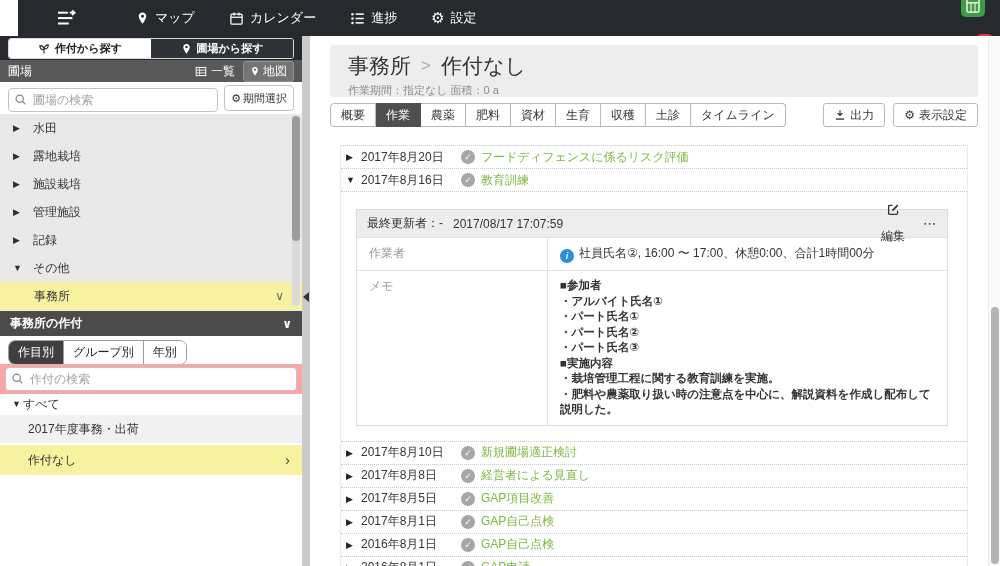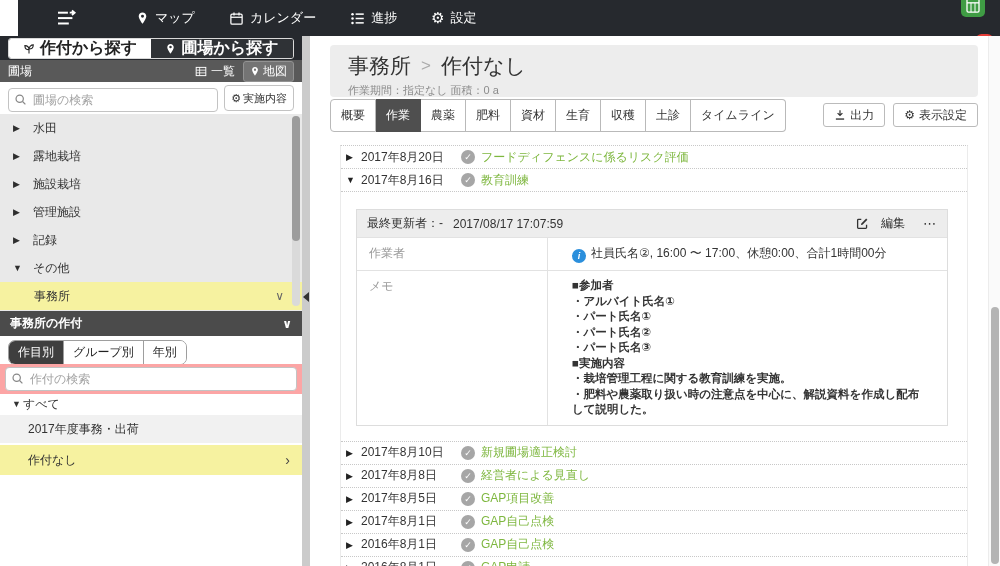--- a/index.html
+++ b/index.html
@@ -34,7 +34,7 @@
   .sb-tabs { position:absolute; left:0; top:0; width:302px; height:24px; background:#26292e; padding:2px 8px 0; }
   .seg2 { display:flex; height:21px; border:1px solid #d9d9d9; border-radius:3px; overflow:hidden; }
   .seg2 > div { flex:1; display:flex; align-items:center; justify-content:center; gap:5px;
-    font-size:16px; font-weight:bold; cursor:pointer; }
+    font-size:11px; font-weight:bold; cursor:pointer; }
   .seg2 .on { background:#fff; color:#222; }
   .seg2 .off { background:#2f3236; color:#fff; }
   .sb-fieldbar { position:absolute; left:0; top:24px; width:302px; height:22px; background:#595959;

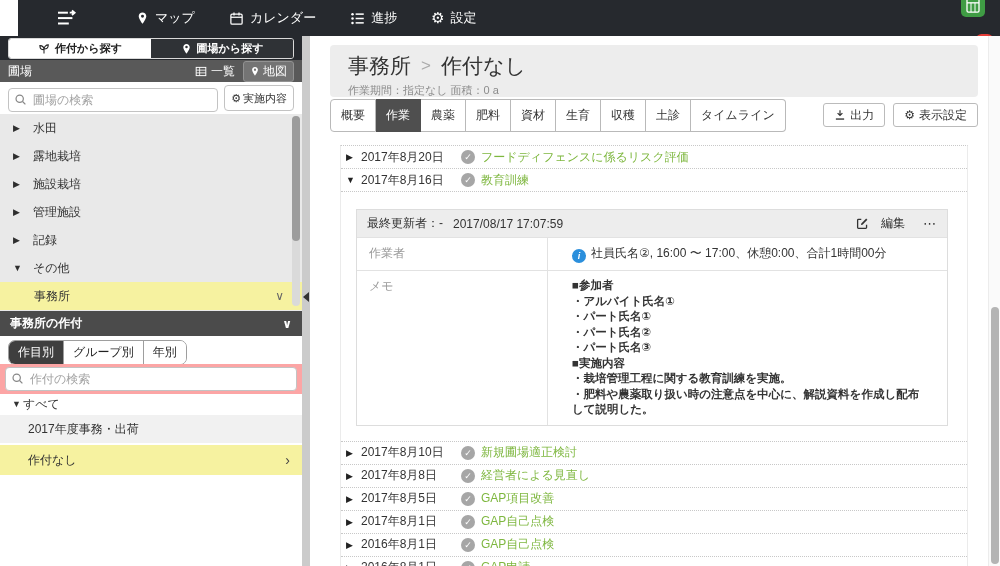--- a/index.html
+++ b/index.html
@@ -292,7 +292,7 @@
     </div>
     <button class="btn-period">
       <span>⚙</span>
-        <span>実施内容</span>
+        <span>期間選択</span>
     </button>
   </div>
 

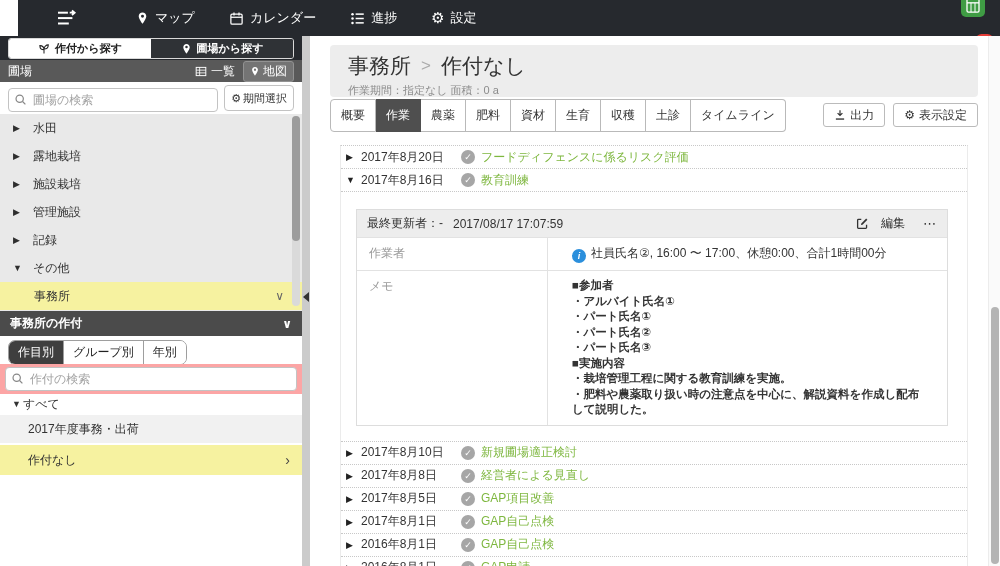--- a/index.html
+++ b/index.html
@@ -96,7 +96,7 @@
   .breadcrumb .sep { color:#aaa; font-size:17px; }
   .subtitle { margin-top:3px; font-size:11px; color:#8b8b8b; }
   .m-tabsrow { position:absolute; left:20px; top:66px; width:648px; height:26px; display:flex; align-items:center; }
-  .tabgroup { display:flex; height:33px; }
+  .tabgroup { display:flex; height:24px; }
   .tab { display:flex; align-items:center; padding:0 10px; border:1px solid #b9b9b9; border-left:none;
     background:#fff; font-size:12px; color:#333; cursor:pointer; white-space:nowrap; }
   .tab:first-child { border-left:1px solid #b9b9b9; border-radius:4px 0 0 4px; }

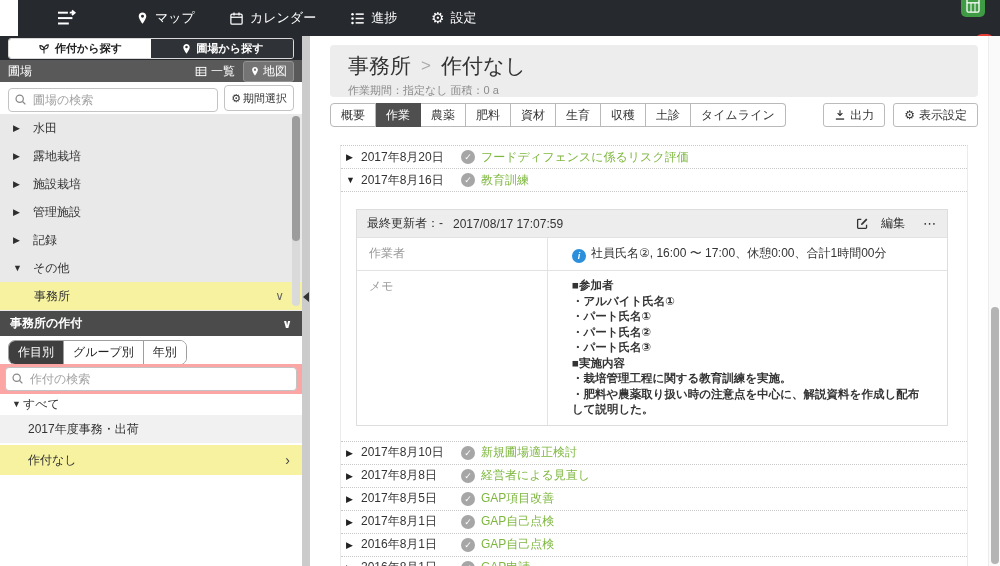--- a/index.html
+++ b/index.html
@@ -121,7 +121,7 @@
     font-size:12px; color:#333; }
   .card-head .dt { margin-left:10px; }
   .card-head-right { margin-left:auto; display:flex; align-items:center; gap:18px; }
-  .edit-btn { display:flex; align-items:center; gap:12px; cursor:pointer; }
+  .edit-btn { display:flex; align-items:center; gap:12px; cursor:pointer;flex-direction:column; }
   .more-btn { cursor:pointer; font-size:13px; color:#333; letter-spacing:1px; }
   .c-row { display:flex; border-top:1px solid #e2e2e2; background:#fff; }
   .c-label { width:190px; padding:7px 12px; color:#9a9a9a; font-size:12px; flex:none; }

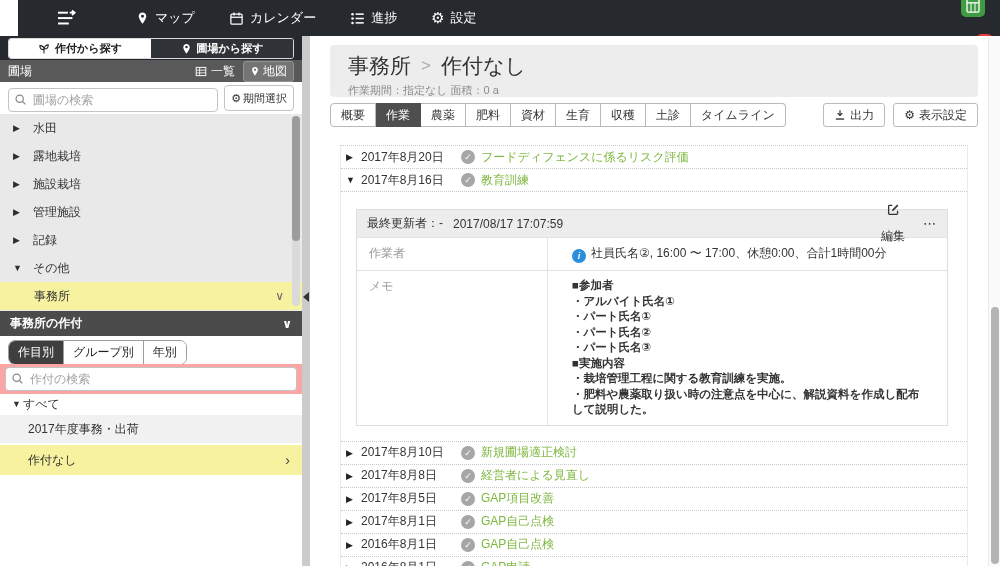--- a/index.html
+++ b/index.html
@@ -125,7 +125,7 @@
   .more-btn { cursor:pointer; font-size:13px; color:#333; letter-spacing:1px; }
   .c-row { display:flex; border-top:1px solid #e2e2e2; background:#fff; }
   .c-label { width:190px; padding:7px 12px; color:#9a9a9a; font-size:12px; flex:none; }
-  .c-value { flex:1; border-left:1px solid #e2e2e2; padding:7px 24px; font-size:12px; color:#333; }
+  .c-value { flex:1; border-left:1px solid #e2e2e2; padding:7px 12px; font-size:12px; color:#333; }
   .info-i { display:inline-flex; width:14px; height:14px; border-radius:50%; background:#2b8fdc;
     color:#fff; font-size:9px; font-weight:bold; align-items:center; justify-content:center;
     margin-right:5px; vertical-align:-2px; font-style:italic; }

